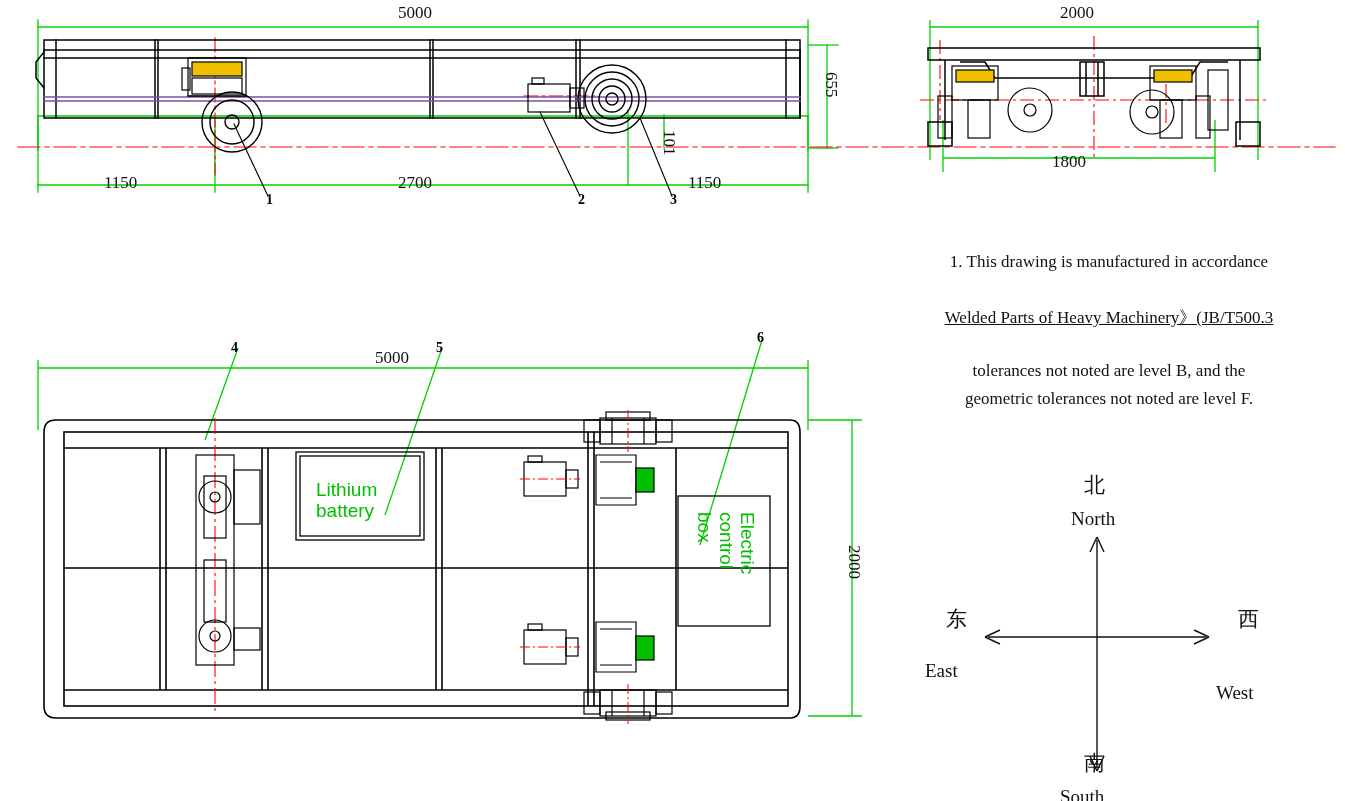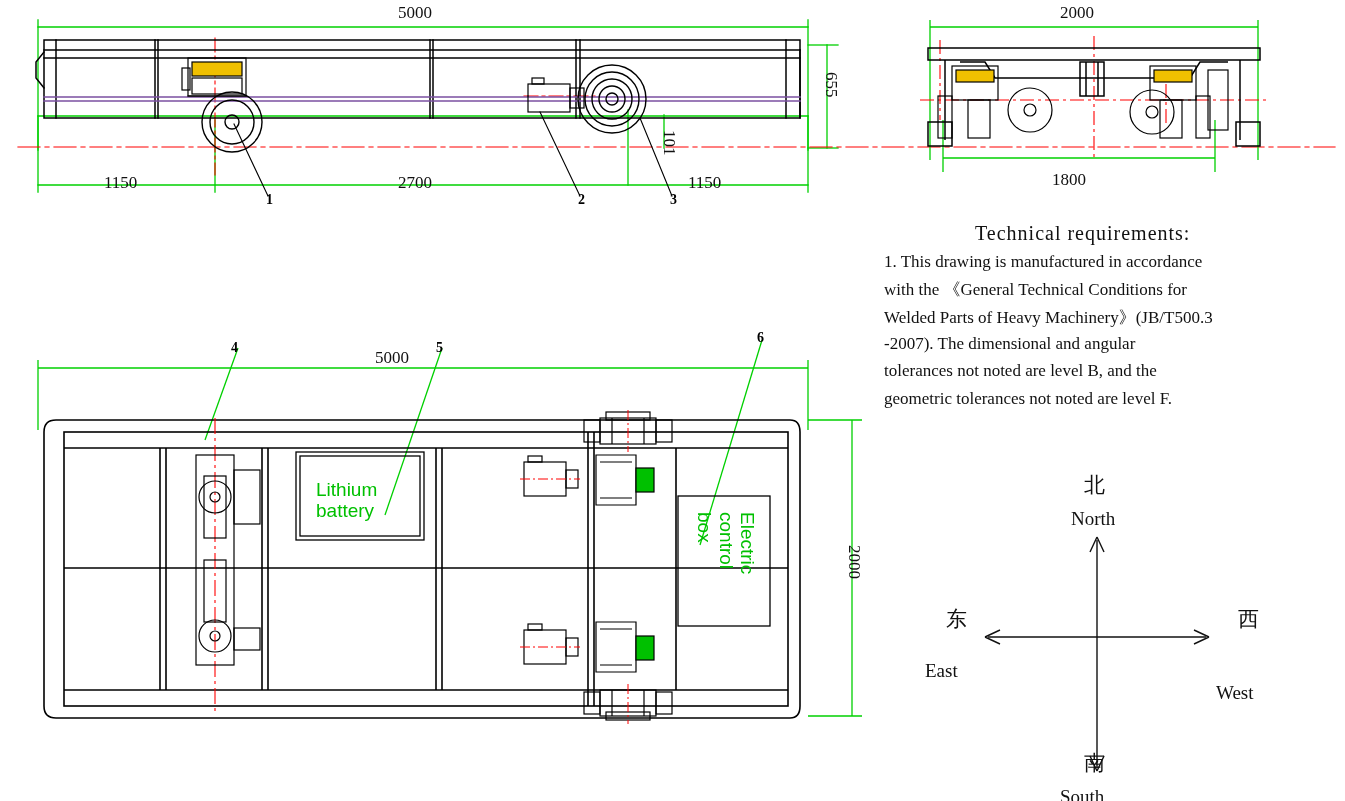--- a/index.html
+++ b/index.html
@@ -330,7 +330,7 @@
   <div class="txt balloon" style="left:670px; top:192px;">3</div>
 
   <div class="txt dim" style="left:1060px; top:3px;">2000</div>
-  <div class="txt dim" style="left:1052px; top:170px;">1800</div>
+  <div class="txt dim" style="left:1052px; top:152px;">1800</div>
 
   <div class="txt dim" style="left:375px; top:348px;">5000</div>
   <div class="txt dim vert" style="left:845px; top:545px;">2000</div>

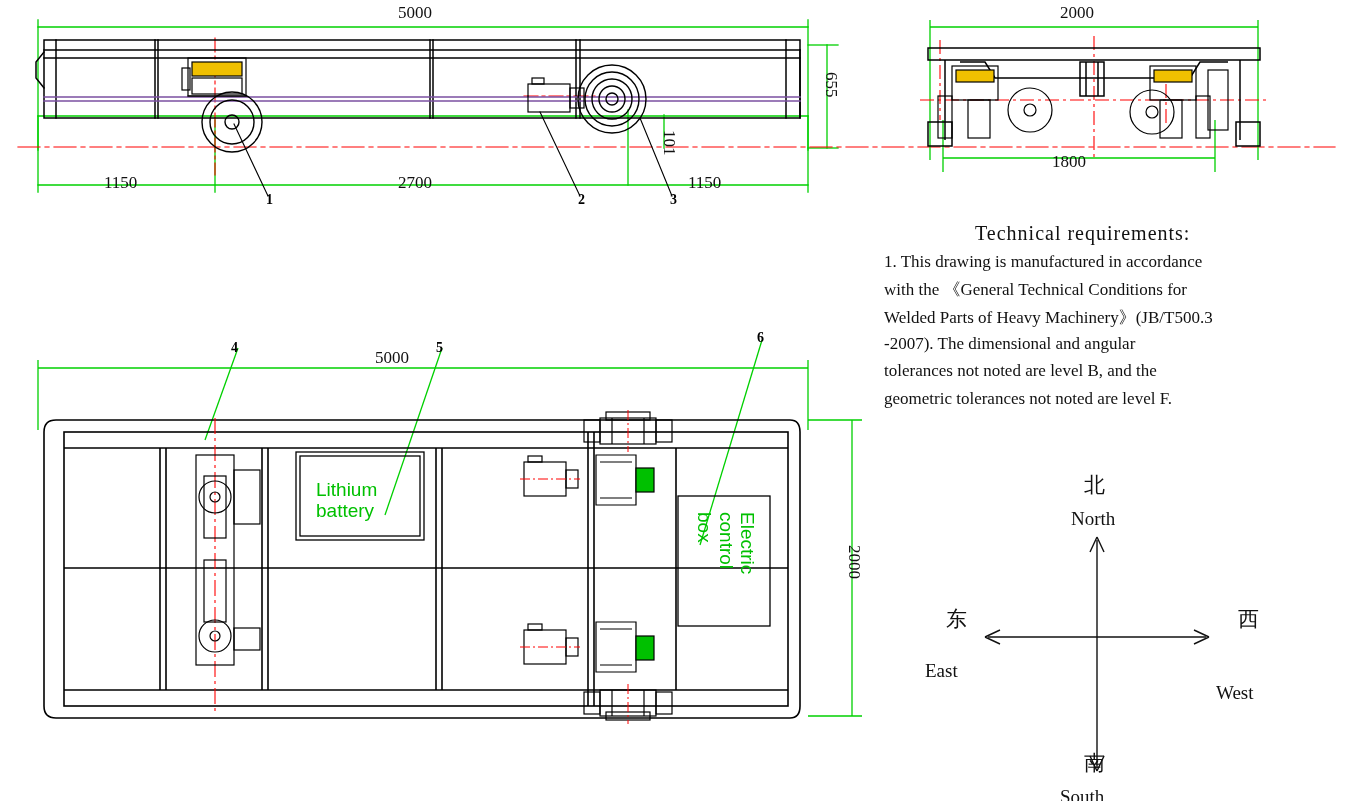--- a/index.html
+++ b/index.html
@@ -345,7 +345,6 @@
 control
 box</div>
 
-  <div class="txt tech-title" style="left:975px; top:222px;">Technical requirements:</div>
   <div class="txt tech-line" style="left:884px; top:252px; width:450px;">1. This drawing is manufactured in accordance</div>
   <div class="txt tech-line" style="left:884px; top:280px; width:450px;">with the 《General Technical Conditions for</div>
   <div class="txt tech-line" style="left:884px; top:308px; width:450px;">Welded Parts of Heavy Machinery》(JB/T500.3</div>

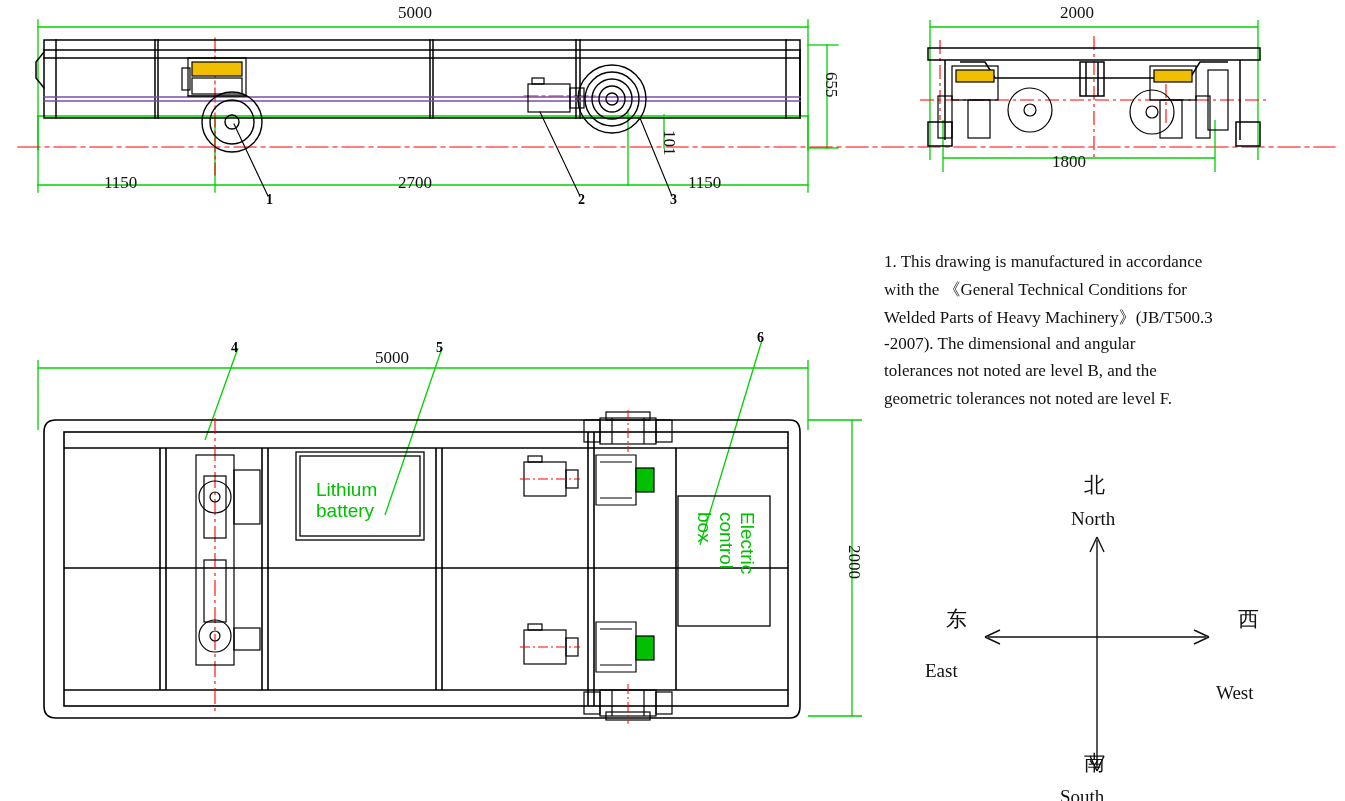--- a/index.html
+++ b/index.html
@@ -54,7 +54,7 @@
   .tech-line {
     color: #111111;
     font-size: 17px;
-    text-align: left;
+    text-align: center;
   }
   .compass-cn {
     color: #111111;

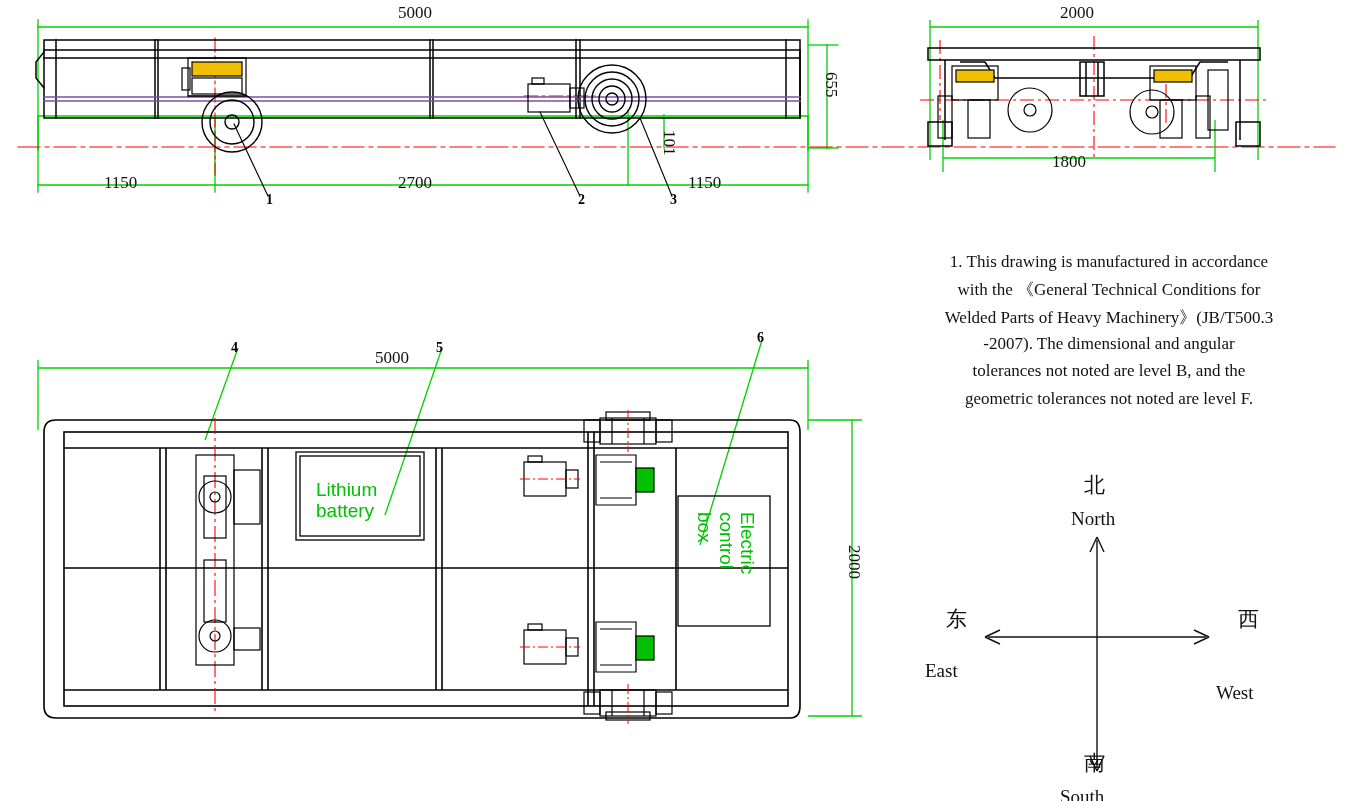--- a/index.html
+++ b/index.html
@@ -346,7 +346,6 @@
 box</div>
 
   <div class="txt tech-line" style="left:884px; top:252px; width:450px;">1. This drawing is manufactured in accordance</div>
-  <div class="txt tech-line" style="left:884px; top:280px; width:450px;">with the 《General Technical Conditions for</div>
   <div class="txt tech-line" style="left:884px; top:308px; width:450px;">Welded Parts of Heavy Machinery》(JB/T500.3</div>
   <div class="txt tech-line" style="left:884px; top:334px; width:450px;">-2007). The dimensional and angular</div>
   <div class="txt tech-line" style="left:884px; top:389px; width:450px;">geometric tolerances not noted are level F.</div>

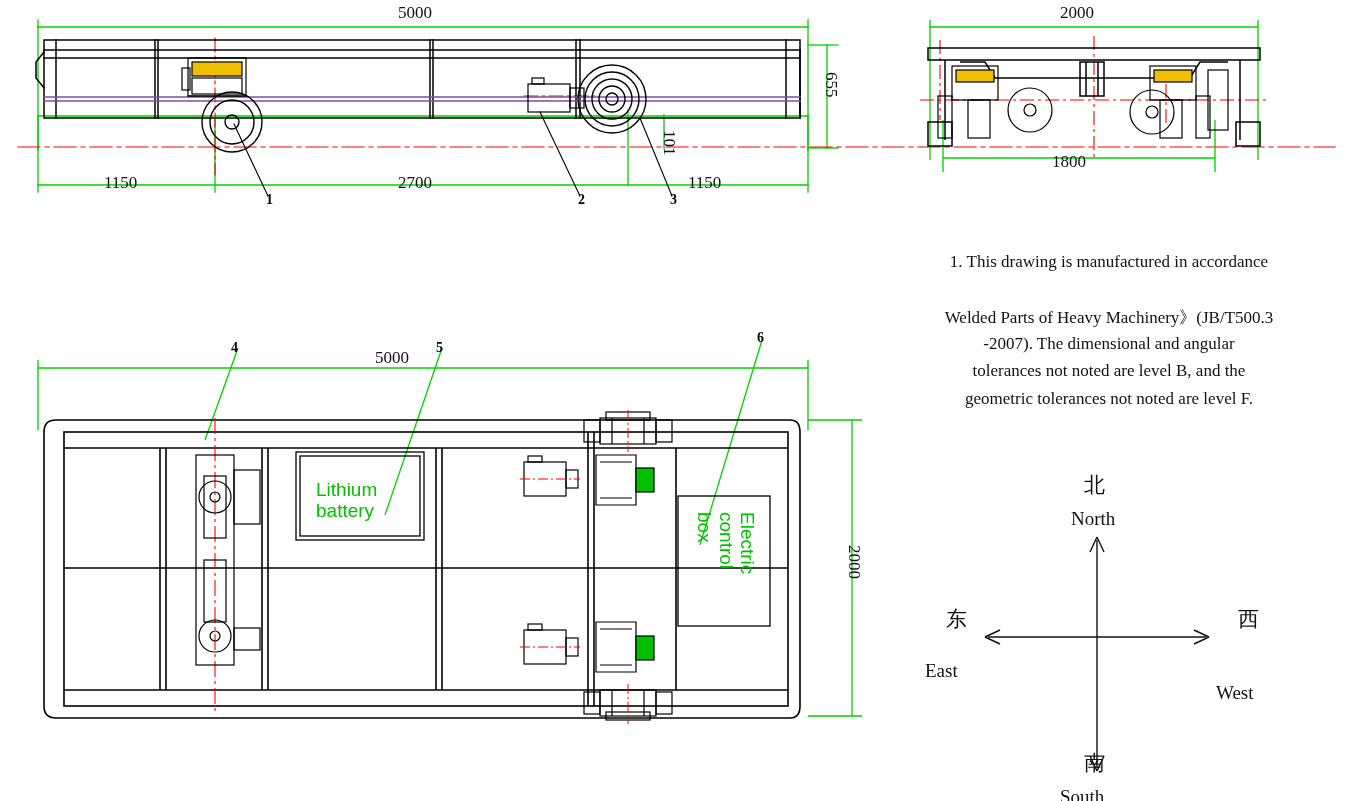--- a/index.html
+++ b/index.html
@@ -346,7 +346,7 @@
 box</div>
 
   <div class="txt tech-line" style="left:884px; top:252px; width:450px;">1. This drawing is manufactured in accordance</div>
-  <div class="txt tech-line" style="left:884px; top:308px; width:450px;">Welded Parts of Heavy Machinery》(JB/T500.3</div>
+  <div class="txt tech-line" style="left:884px; top:308px; width:450px;text-decoration:underline;">Welded Parts of Heavy Machinery》(JB/T500.3</div>
   <div class="txt tech-line" style="left:884px; top:334px; width:450px;">-2007). The dimensional and angular</div>
   <div class="txt tech-line" style="left:884px; top:389px; width:450px;">geometric tolerances not noted are level F.</div>
   <div class="txt tech-line" style="left:884px; top:361px; width:450px;">tolerances not noted are level B, and the</div>

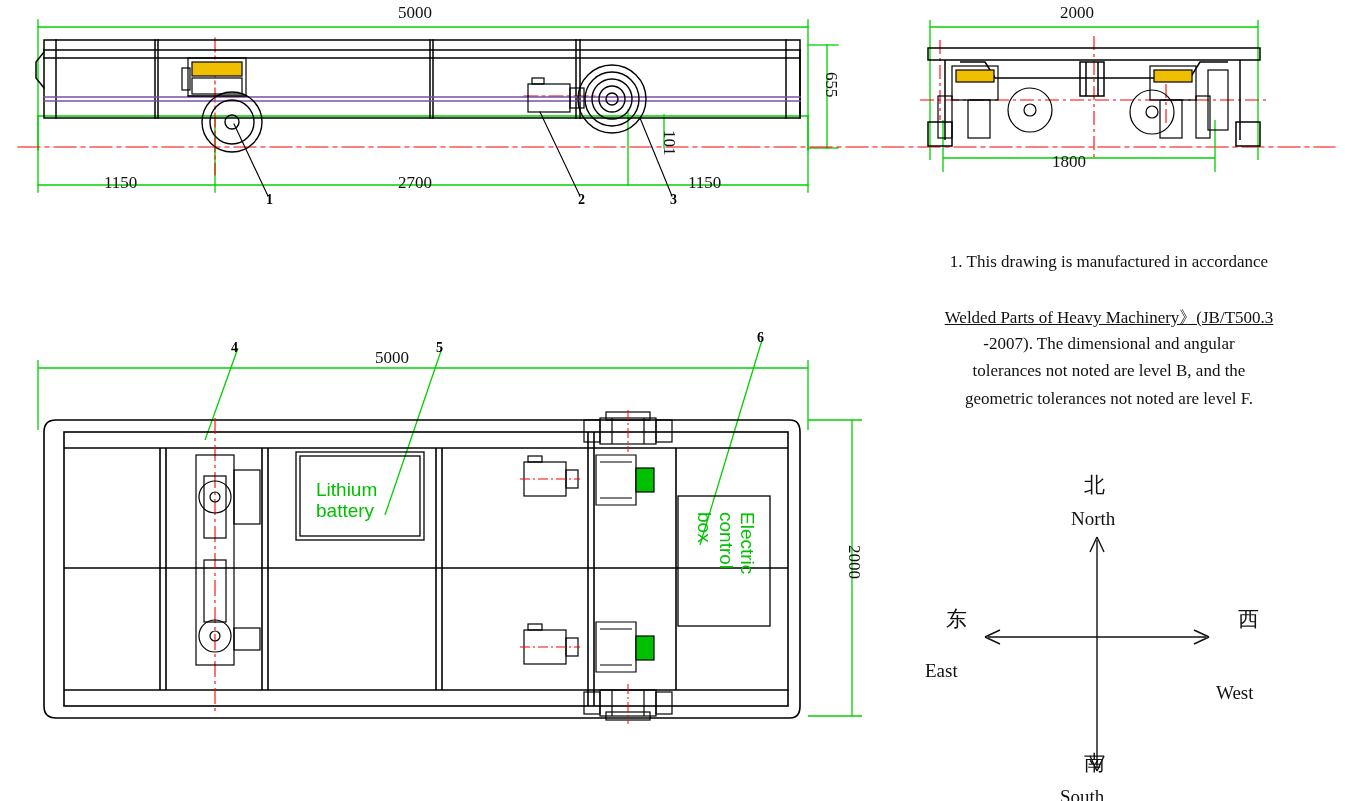--- a/index.html
+++ b/index.html
@@ -347,7 +347,6 @@
 
   <div class="txt tech-line" style="left:884px; top:252px; width:450px;">1. This drawing is manufactured in accordance</div>
   <div class="txt tech-line" style="left:884px; top:308px; width:450px;text-decoration:underline;">Welded Parts of Heavy Machinery》(JB/T500.3</div>
-  <div class="txt tech-line" style="left:884px; top:334px; width:450px;">-2007). The dimensional and angular</div>
   <div class="txt tech-line" style="left:884px; top:389px; width:450px;">geometric tolerances not noted are level F.</div>
   <div class="txt tech-line" style="left:884px; top:361px; width:450px;">tolerances not noted are level B, and the</div>
 

